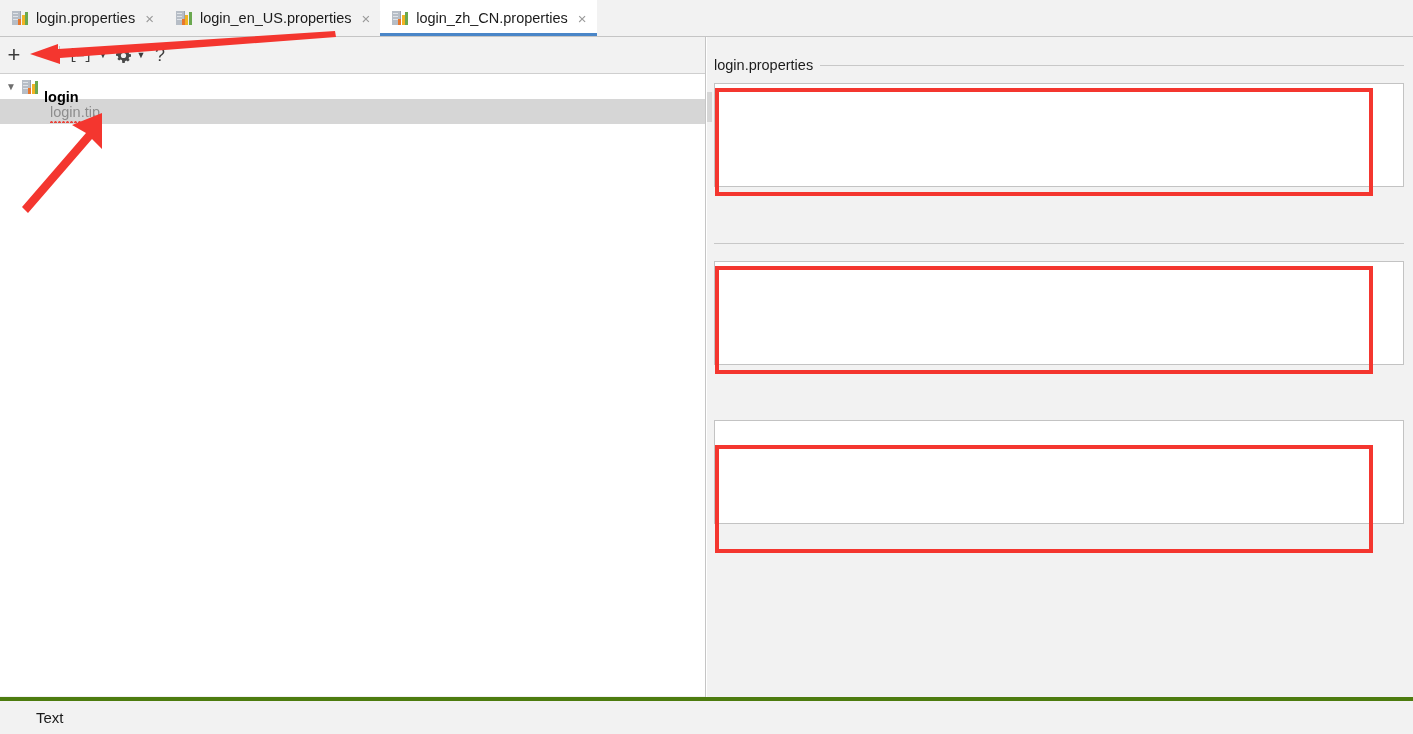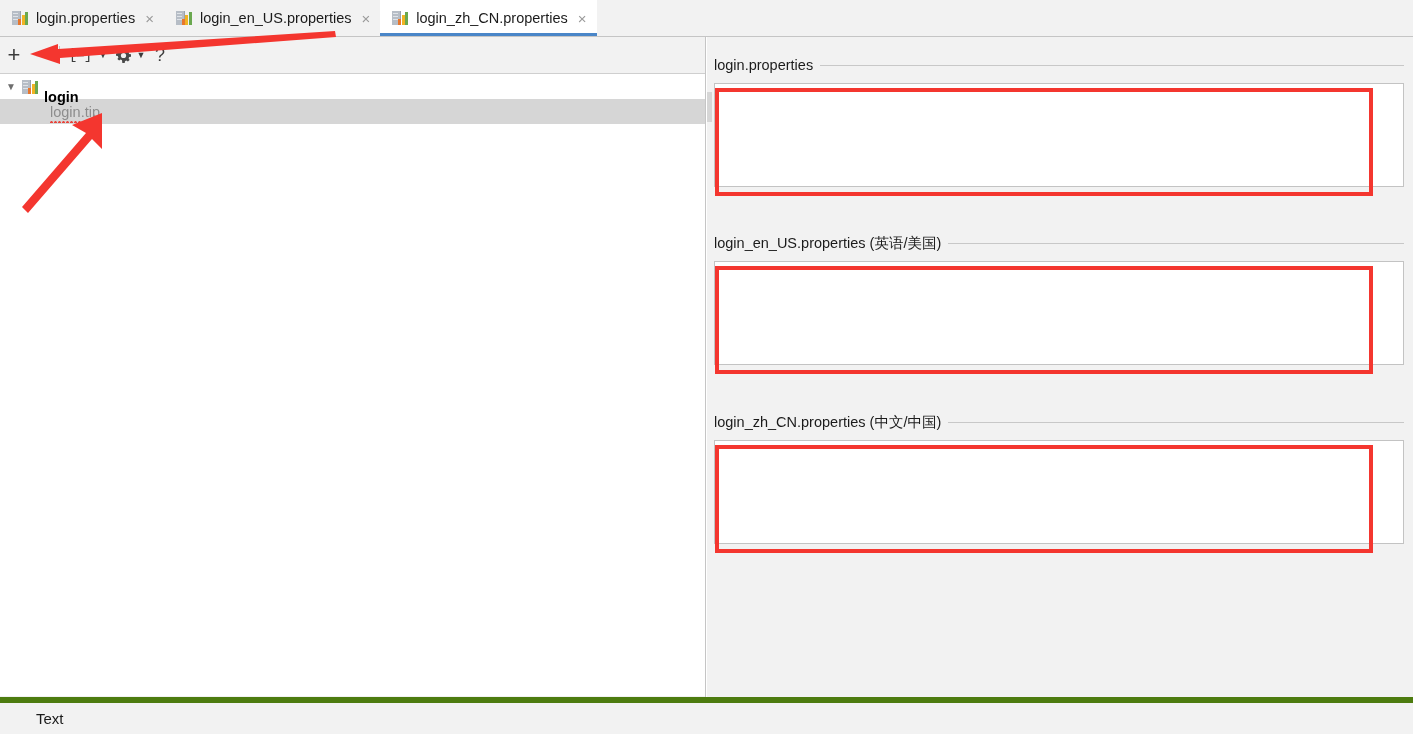--- a/index.html
+++ b/index.html
@@ -391,7 +391,6 @@
 
   <div class="prop-section" style="top:196px;">
     <div class="section-header">
-      <span>login_en_US.properties (英语/美国)</span>
       <span class="hdr-line"></span>
     </div>
     <div class="value-box">

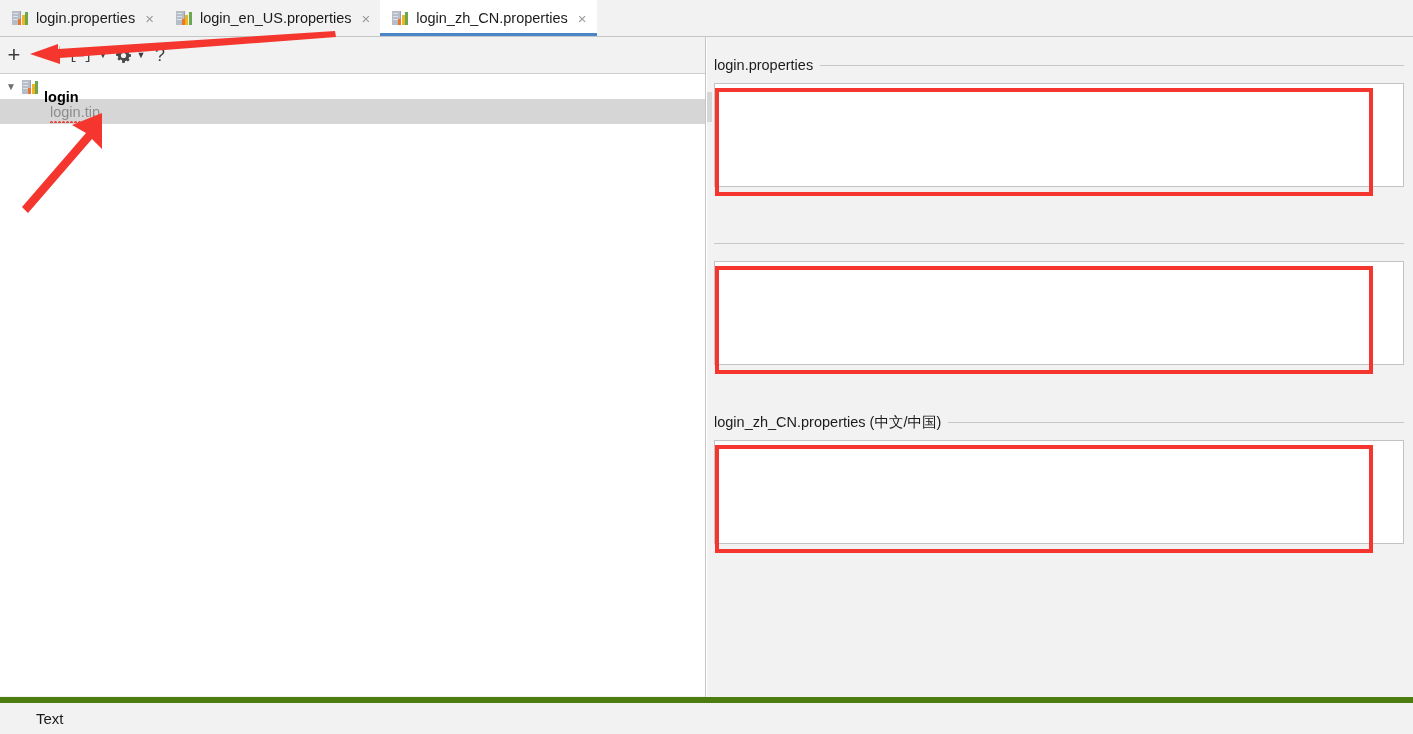--- a/index.html
+++ b/index.html
@@ -399,10 +399,6 @@
   </div>
 
   <div class="prop-section" style="top:375px;">
-    <div class="section-header">
-      <span>login_zh_CN.properties (中文/中国)</span>
-      <span class="hdr-line"></span>
-    </div>
     <div class="value-box">
       <textarea placeholder="" style=""></textarea>
     </div>

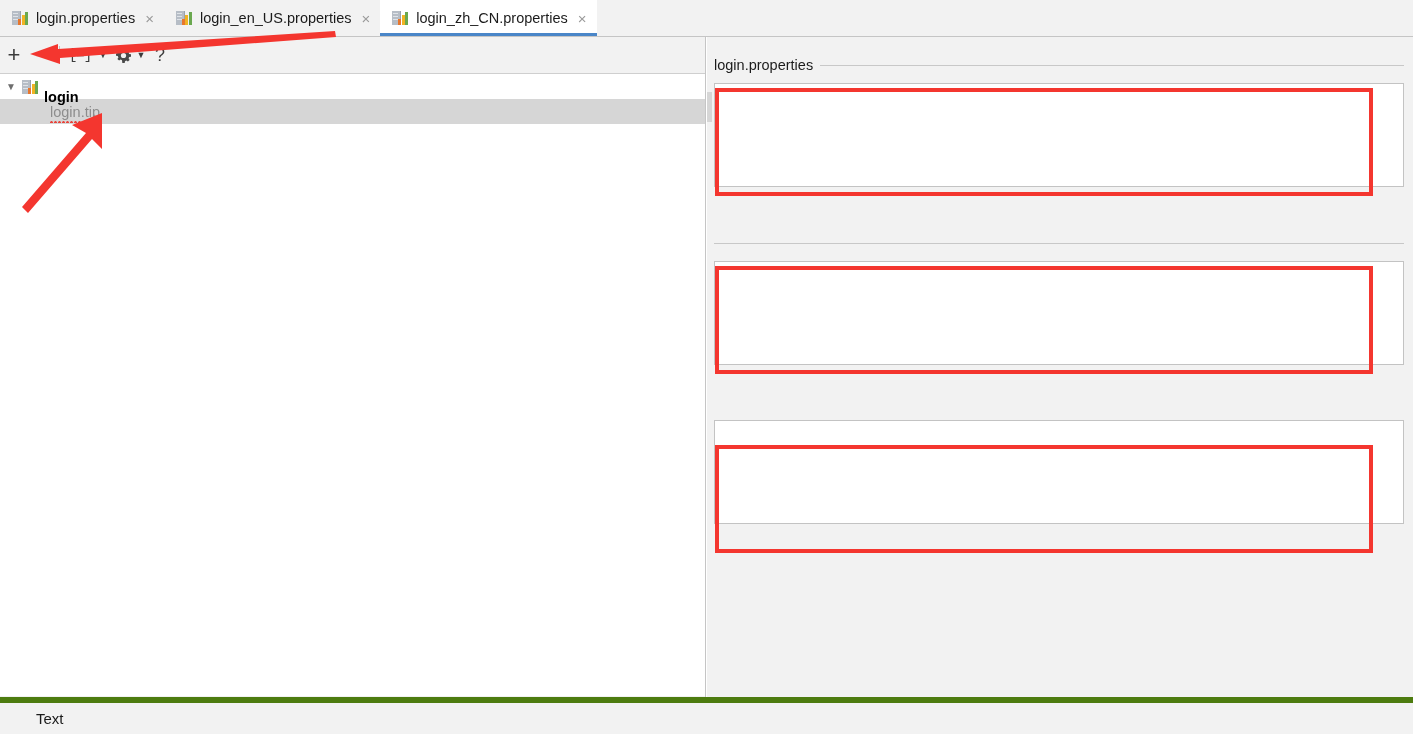--- a/index.html
+++ b/index.html
@@ -274,7 +274,7 @@
     width: 1413px;
     height: 37px;
     background: #f2f2f2;
-    border-top: 6px solid #4d7c0f;
+    border-top: 4px solid #4d7c0f;
     display: flex;
     align-items: stretch;
     padding-left: 22px;

